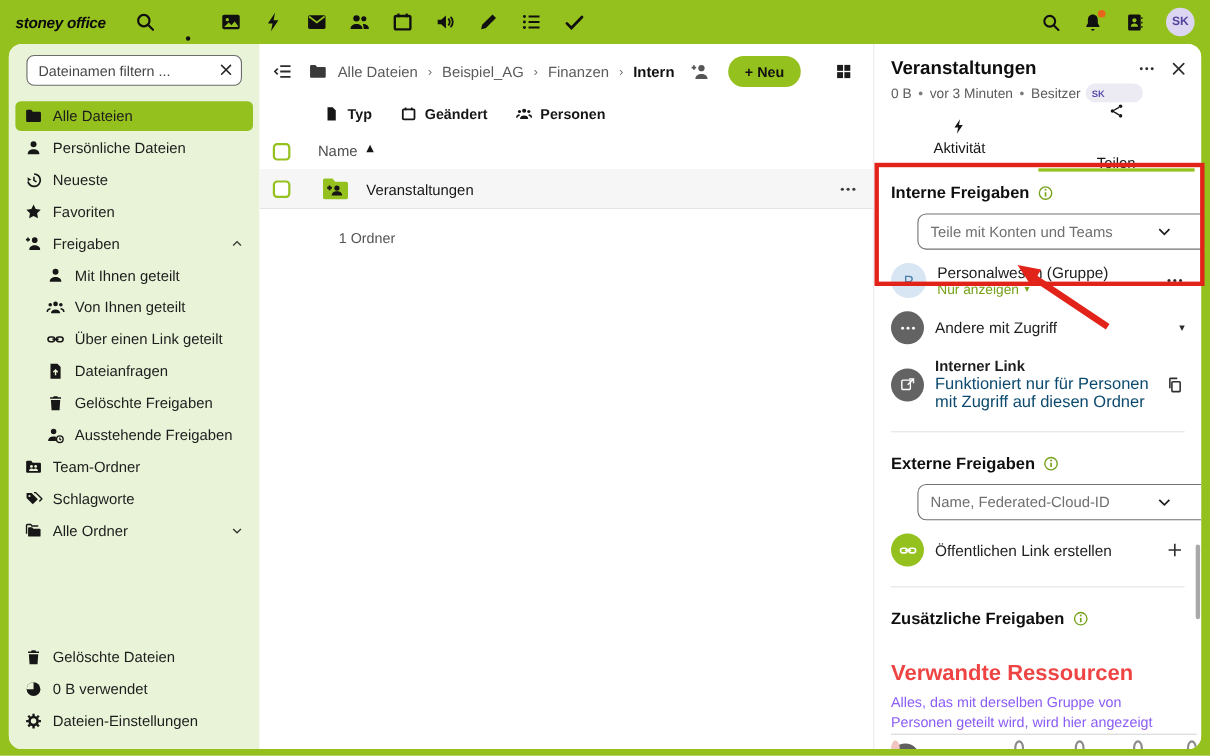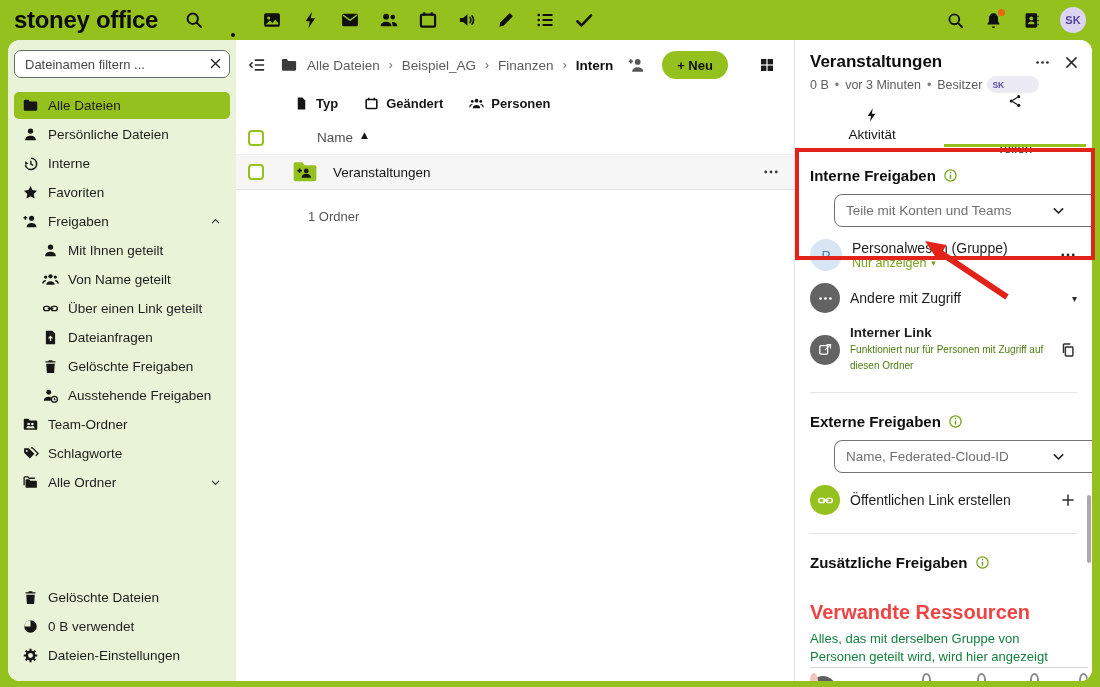--- a/index.html
+++ b/index.html
@@ -22,7 +22,7 @@
 
   
   .topbar{height:40px;display:flex;align-items:center;padding:0 14px;}
-  .logo{font-weight:bold;font-size:24px;color:#0c0c0c;letter-spacing:-.3px;margin-right:26px;white-space:nowrap;}
+  .logo{font-weight:bold;font-size:14px;color:#0c0c0c;letter-spacing:-.3px;margin-right:26px;white-space:nowrap;font-style:italic;}
   .app-icons{display:flex;align-items:center;gap:19px;}
   .tb-ic{width:20px;height:20px;color:#101010;position:relative;cursor:pointer;}
   .tb-ic.active::after{content:"";position:absolute;left:50%;bottom:-7px;width:4px;height:4px;margin-left:-2px;border-radius:50%;background:#101010;}

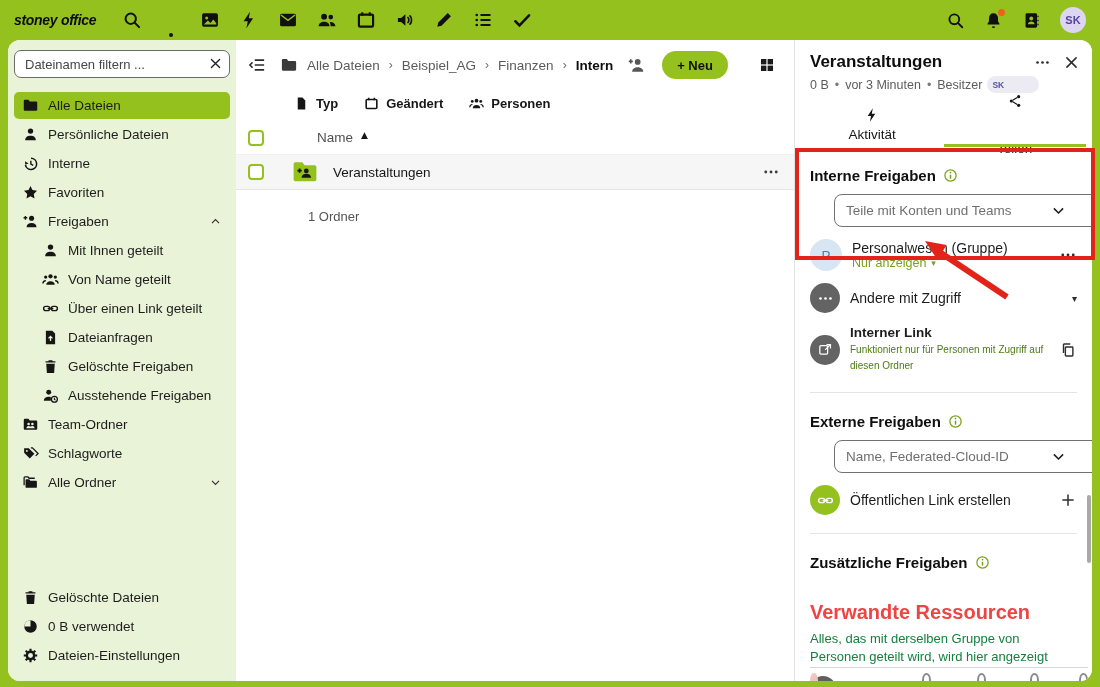--- a/index.html
+++ b/index.html
@@ -37,7 +37,7 @@
 
   
   .sidebar{width:228px;flex:0 0 228px;background:var(--side-bg);padding:8px 6px;position:relative;}
-  .filter-box{position:relative;margin:2px 0 14px;}
+  .filter-box{position:relative;margin:2px 10px 14px;}
   .filter-box input{width:100%;height:28px;border:1.5px solid #6b6b6b;border-radius:7px;background:#fff;
     padding:0 26px 0 10px;font-size:13px;font-family:inherit;color:#333;outline:none;}
   .filter-box input::placeholder{color:#474747;}

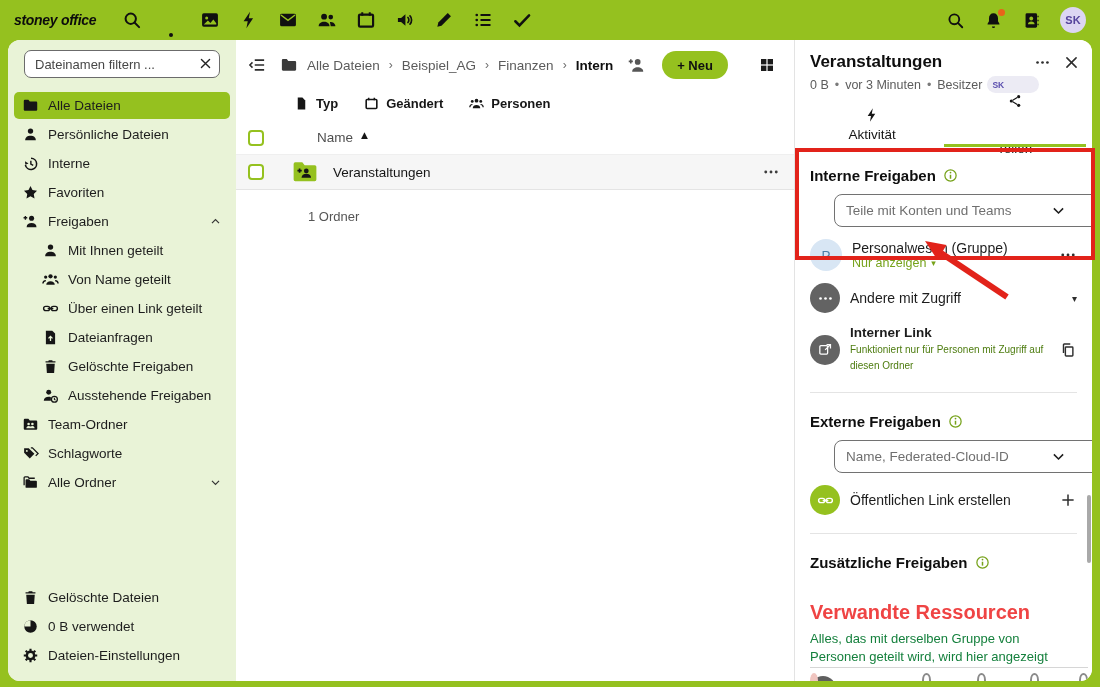--- a/index.html
+++ b/index.html
@@ -68,7 +68,7 @@
   .m-filter .f-ic{width:15px;height:15px;color:#161616;}
   .t-head{display:flex;align-items:center;height:34px;margin-top:6px;border-bottom:1px solid #efefef;padding-left:12px;}
   .cb{width:16px;height:16px;border:2px solid var(--accent);border-radius:4px;background:#fff;cursor:pointer;flex:0 0 16px;}
-  .t-name{display:flex;align-items:flex-start;gap:8px;margin-left:53px;font-size:13.5px;color:#4f4f4f;cursor:pointer;}
+  .t-name{display:flex;align-items:flex-start;gap:8px;margin-left:25px;font-size:13.5px;color:#4f4f4f;cursor:pointer;}
   .t-name .sort{font-family:"DejaVu Sans",sans-serif;font-size:9px;color:#161616;}
   .file-row{display:flex;align-items:center;height:35px;background:#f6f6f6;border-bottom:1px solid #e4e4e4;
     padding:0 14px 0 12px;cursor:pointer;}

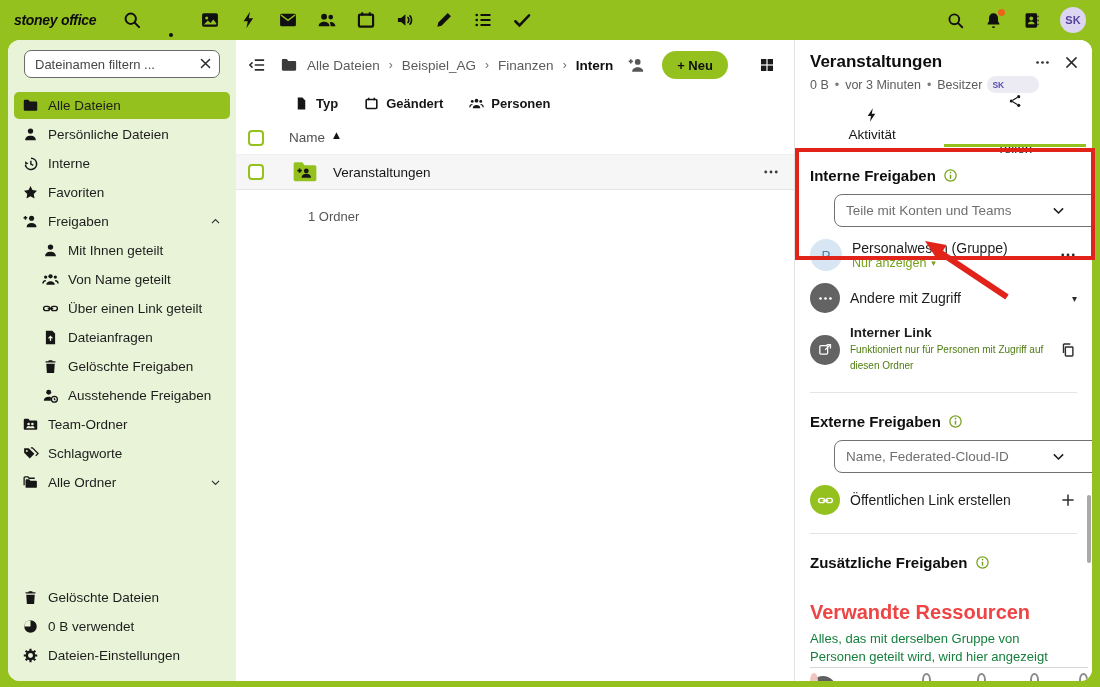--- a/index.html
+++ b/index.html
@@ -87,7 +87,7 @@
   .dot-sep::before{content:"•";color:#7a7a7a;margin:0 1px;}
   .owner-pill{display:inline-flex;align-items:center;height:17px;min-width:52px;border-radius:9px;background:#ecebf4;padding:0 5px;}
   .owner-ini{font-size:8.5px;font-weight:bold;color:#5b4fae;}
-  .rp-tabs{display:flex;margin:8px 6px 0;height:46px;}
+  .rp-tabs{display:flex;margin:8px 6px 0;height:46px;align-items:center;}
   .rp-tab{flex:1;display:flex;flex-direction:column;align-items:center;justify-content:center;gap:4px;
     font-size:13.5px;color:#161616;cursor:pointer;position:relative;}
   .rp-tab .t-ic{width:16px;height:16px;color:#161616;}

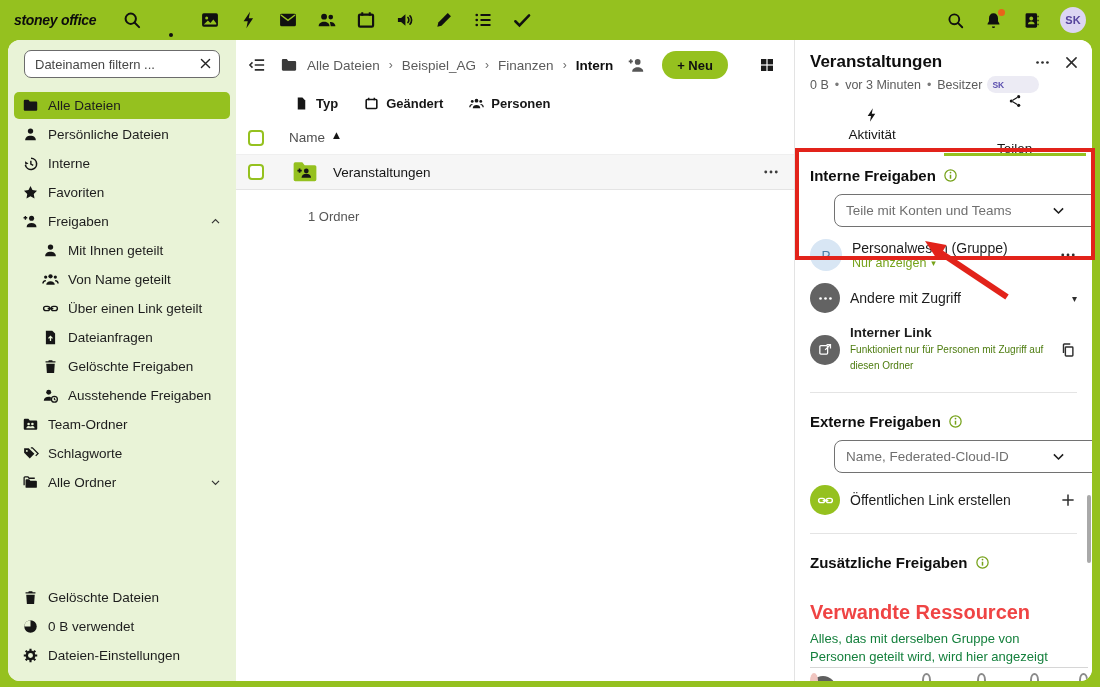--- a/index.html
+++ b/index.html
@@ -265,7 +265,7 @@
               <path d="M12.5 8v4.7l3.3 2" stroke="currentColor" stroke-width="2" fill="none"></path>
             </svg>
           </span>
-          <span>Interne</span>
+          <span>Neueste</span>
         </div>
         <div class="side-item">
           <span class="ic s-ic">

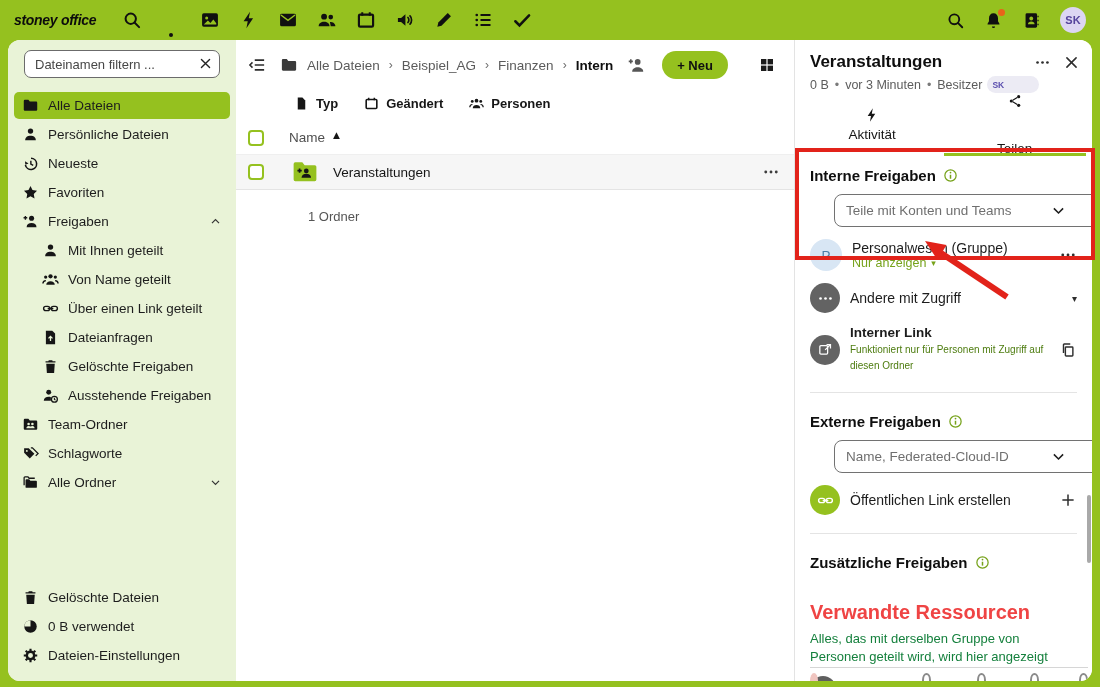--- a/index.html
+++ b/index.html
@@ -309,7 +309,7 @@
               <path d="M1.3 17.8c0-2.5 1.8-4 4.2-4.2M22.7 17.8c0-2.5-1.8-4-4.2-4.2" stroke="currentColor" stroke-width="2" fill="none"></path>
             </svg>
           </span>
-          <span>Von Name geteilt</span>
+          <span>Von Ihnen geteilt</span>
         </div>
         <div class="side-item indent">
           <span class="ic s-ic">

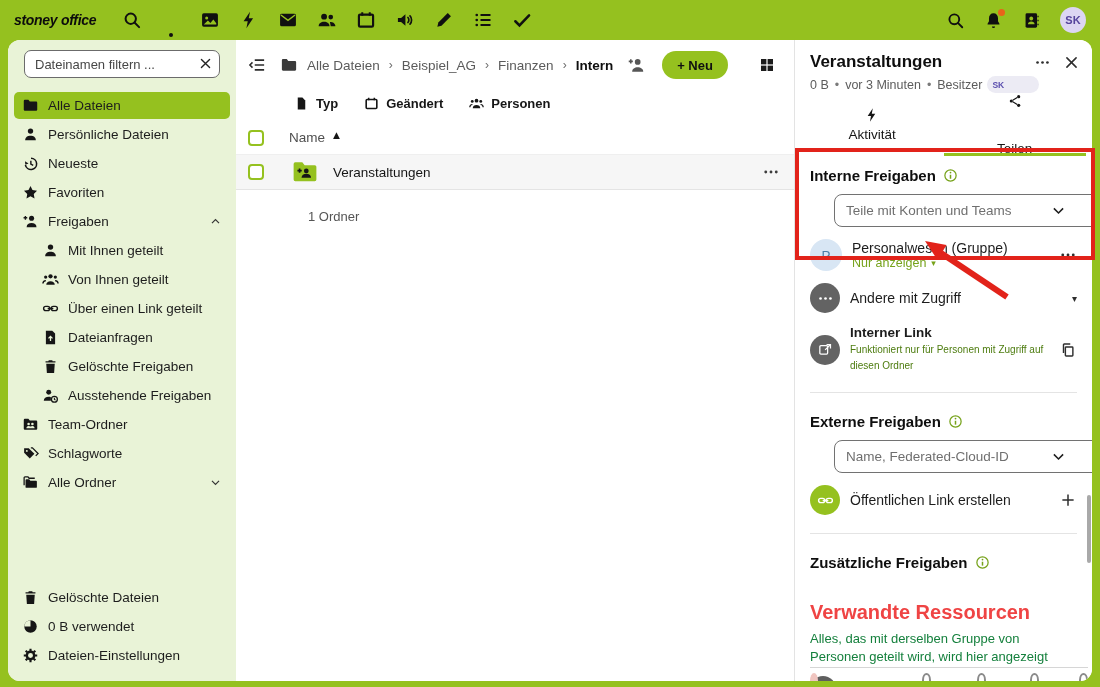--- a/index.html
+++ b/index.html
@@ -113,7 +113,7 @@
   .r-perm{font-size:12.5px;color:var(--accent-dark);display:flex;align-items:center;gap:5px;}
   .tri{font-family:"DejaVu Sans",sans-serif;font-size:9px;}
   .tri.dark{color:#2e2e2e;font-size:10px;}
-  .r-desc{font-size:10px;color:#4d7c0f;line-height:16px;margin-top:2px;}
+  .r-desc{font-size:15px;color:#0c4a6e;line-height:16px;margin-top:2px;}
   .row .end-ic{margin-left:auto;width:18px;height:18px;color:#2e2e2e;cursor:pointer;flex:0 0 18px;}
   .rp-body hr{border:none;border-top:1px solid #e4e4e4;margin:12px 0;}
   .rel-h{font-size:20px;font-weight:bold;color:#ef4444;margin:30px 0 6px;}

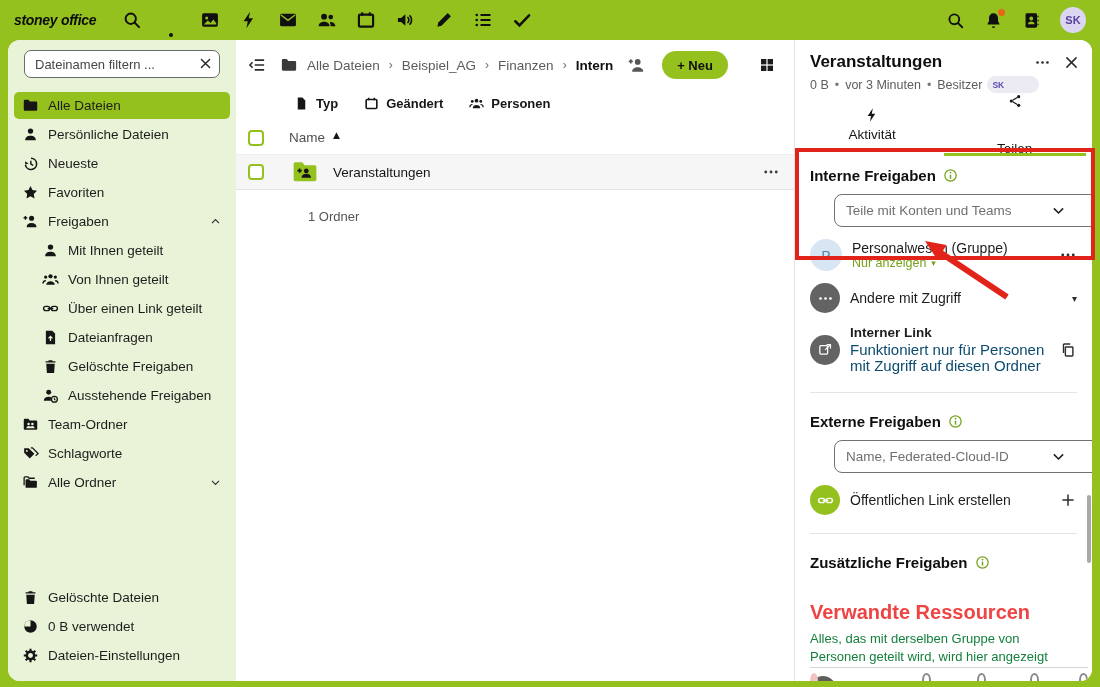--- a/index.html
+++ b/index.html
@@ -117,7 +117,7 @@
   .row .end-ic{margin-left:auto;width:18px;height:18px;color:#2e2e2e;cursor:pointer;flex:0 0 18px;}
   .rp-body hr{border:none;border-top:1px solid #e4e4e4;margin:12px 0;}
   .rel-h{font-size:20px;font-weight:bold;color:#ef4444;margin:30px 0 6px;}
-  .rel-desc{font-size:13px;color:#15803d;line-height:18px;margin-bottom:8px;}
+  .rel-desc{font-size:13px;color:#8b5cf6;line-height:18px;margin-bottom:8px;}
   .row.tight{padding:2px 0;gap:8px;}
   .av.sm26{width:26px;height:26px;background:#5f5f5f;color:#fff;}
   .av.sm26 .a-ic{width:14px;height:14px;}

